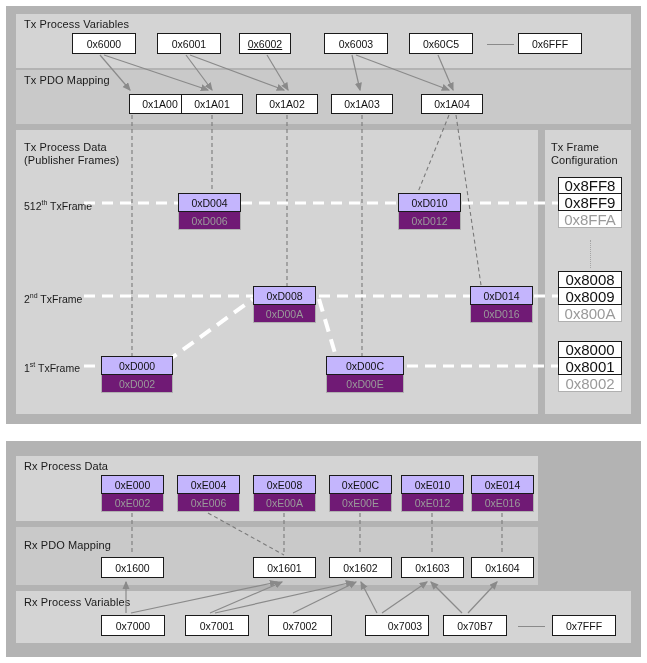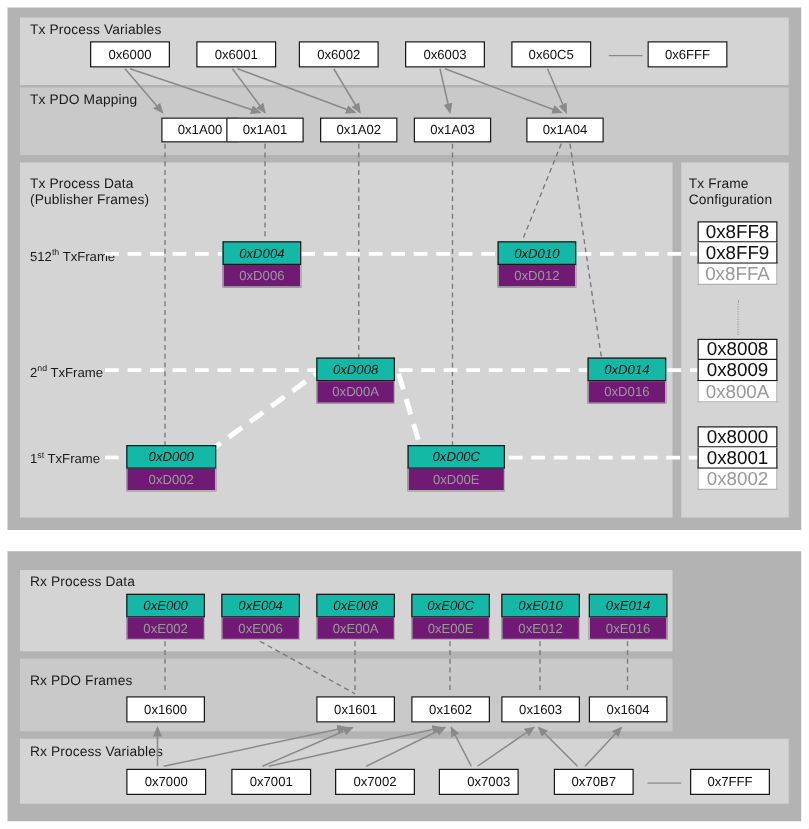--- a/index.html
+++ b/index.html
@@ -51,7 +51,7 @@
 
   <div class="box" style="left:72px;top:33px;width:64px;height:21px;">0x6000</div>
   <div class="box" style="left:157px;top:33px;width:64px;height:21px;">0x6001</div>
-  <div class="box" style="left:239px;top:33px;width:64px;height:21px;">0x6002</div>
+  <div class="box" style="left:239px;top:33px;width:52px;height:21px;text-decoration:underline;">0x6002</div>
   <div class="box" style="left:324px;top:33px;width:64px;height:21px;">0x6003</div>
   <div class="box" style="left:409px;top:33px;width:64px;height:21px;">0x60C5</div>
   <div class="ellipsis-h" style="left:487px;top:44px;width:27px;"></div>

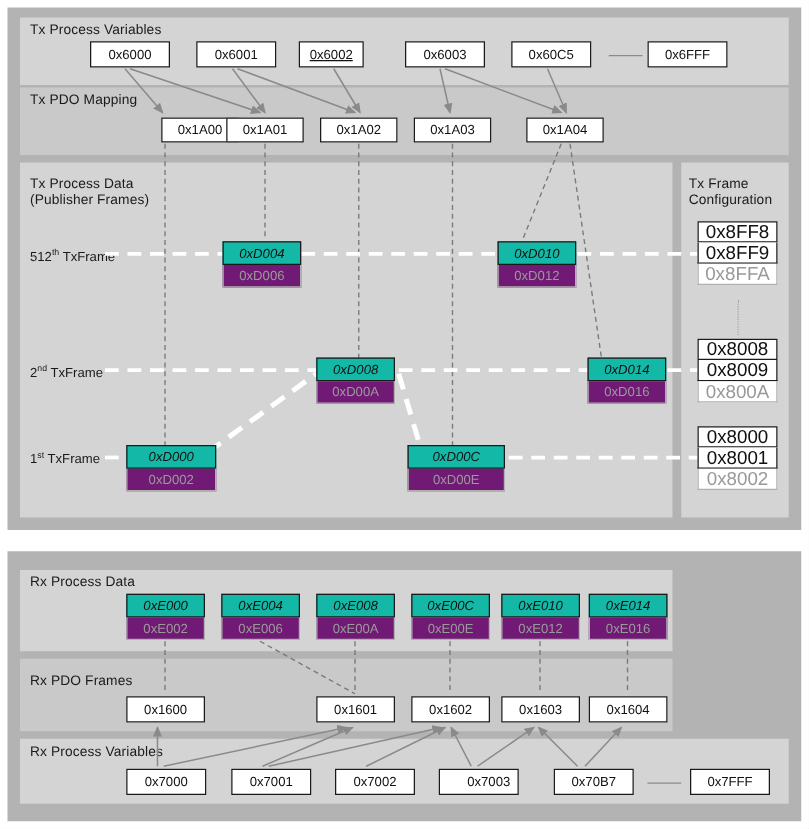--- a/index.html
+++ b/index.html
@@ -21,8 +21,8 @@
 
   
   .pdbox{position:absolute;box-sizing:border-box;}
-  .pdbox .top{background:#14b8a6;border:1.4px solid #1a1a1a;box-sizing:border-box;height:19px;
-       display:flex;align-items:center;justify-content:center;font-size:10.5px;color:#111;font-style:italic;}
+  .pdbox .top{background:#c4b5fd;border:1.4px solid #1a1a1a;box-sizing:border-box;height:19px;
+       display:flex;align-items:center;justify-content:center;font-size:10.5px;color:#111;}
   .pdbox .bot{background:#701a75;border:1.2px solid #b0b0b0;border-top:none;box-sizing:border-box;height:18px;
        display:flex;align-items:center;justify-content:center;font-size:10.5px;color:#9a9a9a;}
 

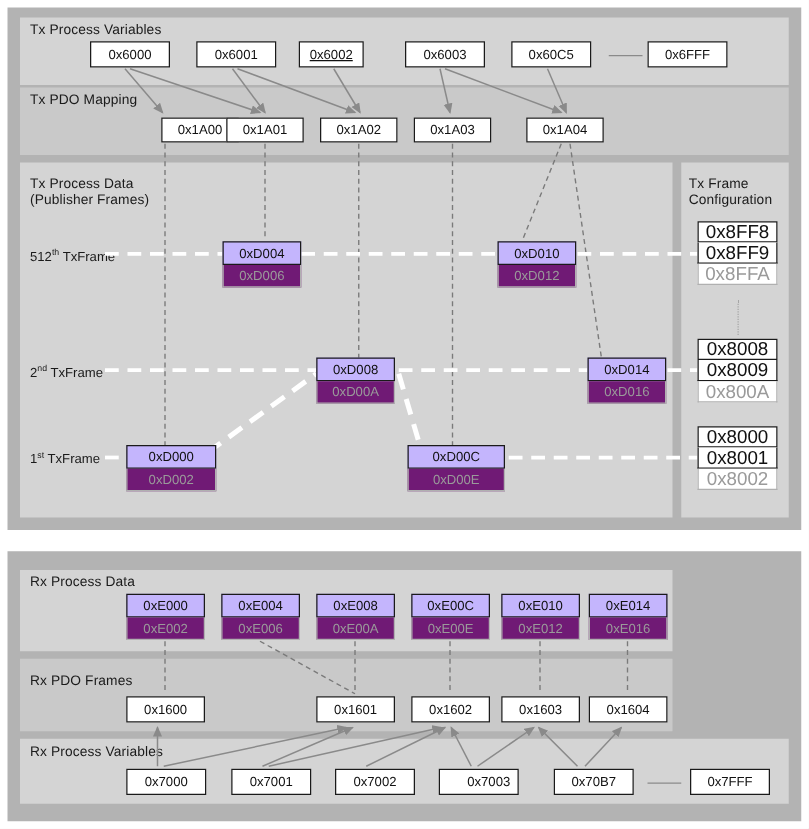--- a/index.html
+++ b/index.html
@@ -208,7 +208,7 @@
   </div>
 
   <div class="panel dark" style="left:16px;top:527px;width:522px;height:58px;"></div>
-  <div class="sect-label" style="left:24px;top:539px;">Rx PDO Frames</div>
+  <div class="sect-label" style="left:24px;top:539px;">Rx PDO Mapping</div>
 
   <div class="box" style="left:101px;top:557px;width:63px;height:21px;">0x1600</div>
   <div class="box" style="left:253px;top:557px;width:63px;height:21px;">0x1601</div>

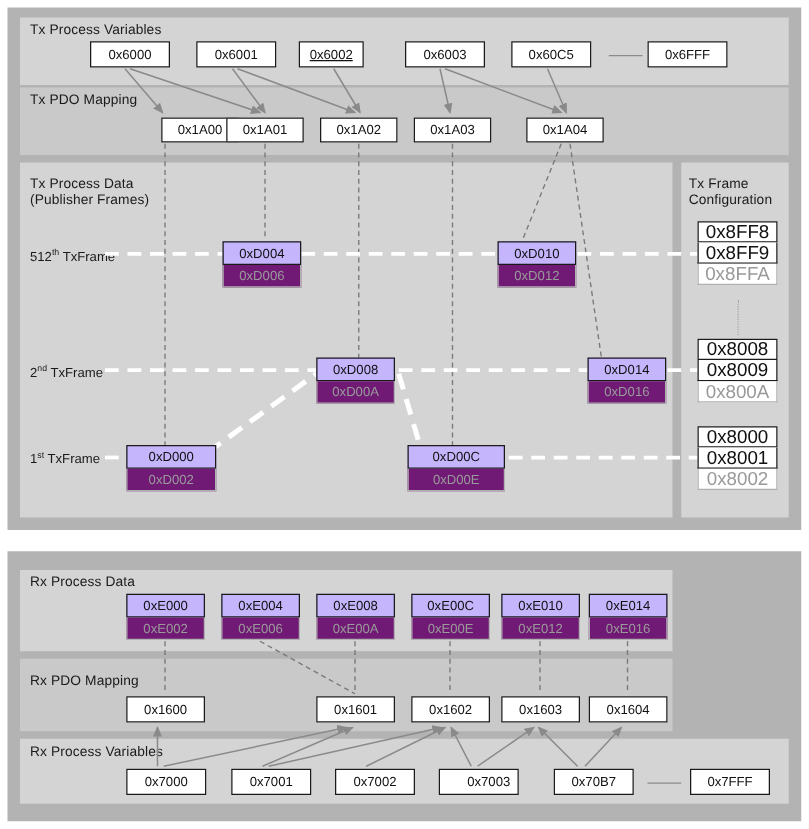--- a/index.html
+++ b/index.html
@@ -222,7 +222,7 @@
   <div class="box" style="left:101px;top:615px;width:64px;height:21px;">0x7000</div>
   <div class="box" style="left:185px;top:615px;width:64px;height:21px;">0x7001</div>
   <div class="box" style="left:268px;top:615px;width:64px;height:21px;">0x7002</div>
-  <div class="box" style="left:351px;top:615px;width:64px;height:21px;padding-left:16px;">0x7003</div>
+  <div class="box" style="left:365px;top:615px;width:64px;height:21px;padding-left:16px;">0x7003</div>
   <div class="box" style="left:443px;top:615px;width:64px;height:21px;">0x70B7</div>
   <div class="ellipsis-h" style="left:518px;top:626px;width:27px;"></div>
   <div class="box" style="left:552px;top:615px;width:64px;height:21px;">0x7FFF</div>

